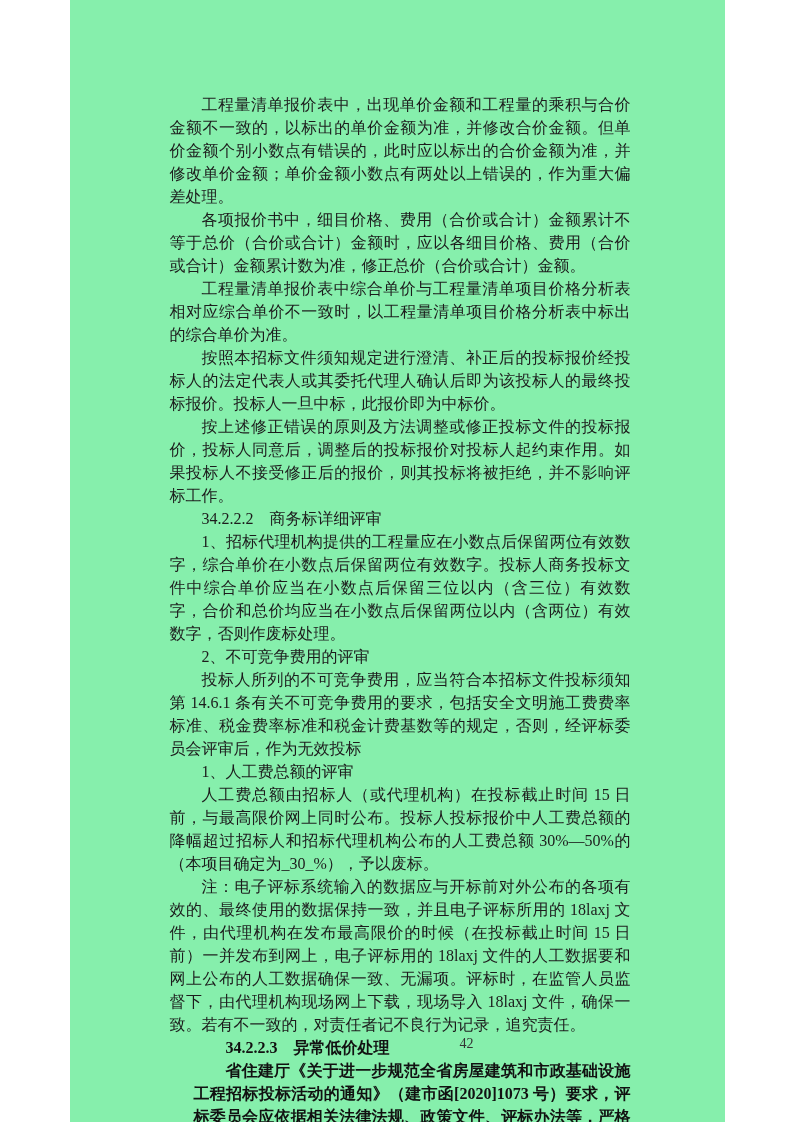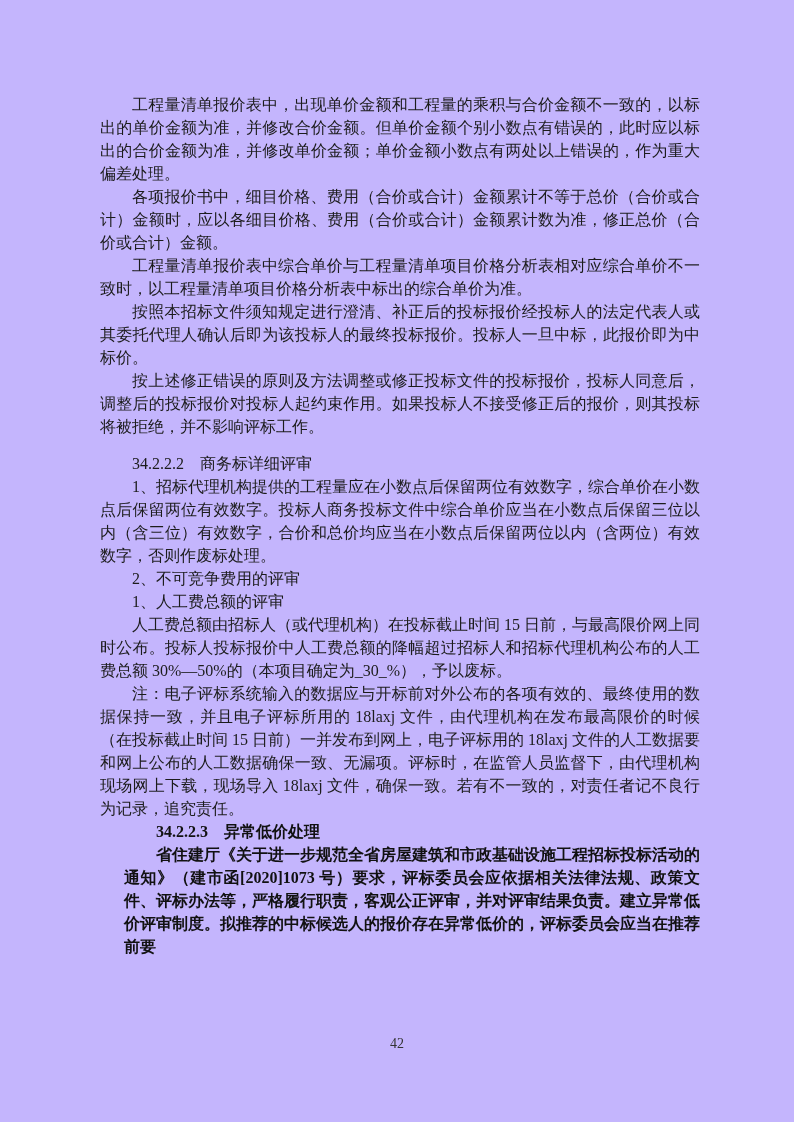--- a/index.html
+++ b/index.html
@@ -9,10 +9,10 @@
   }
   .page {
     position: relative;
-    width: 794px;
+    width: 655px;
     height: 1122px;
     margin: 0 auto;
-    background: #c4b5fd;
+    background: #86efac;
     color: #1c1c1c;
     font-family: "Liberation Serif", "DejaVu Serif", serif;
     font-size: 16px;

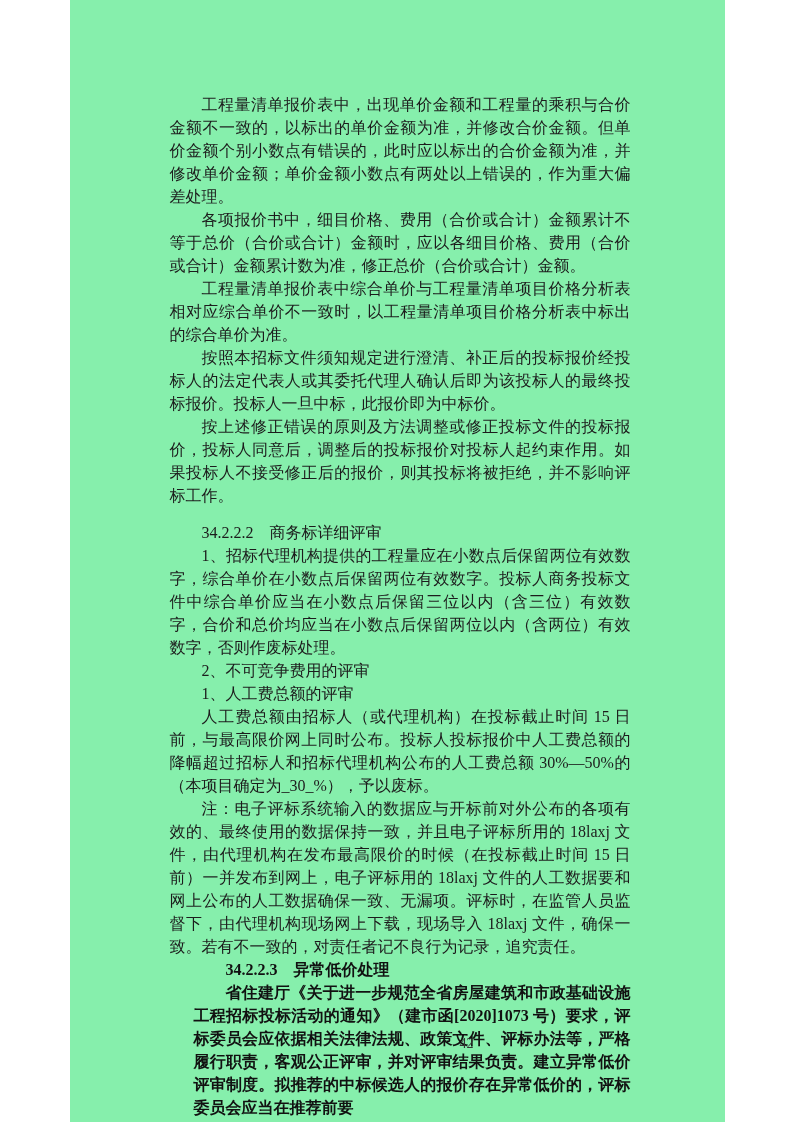--- a/index.html
+++ b/index.html
@@ -29,7 +29,6 @@
     overflow-wrap: anywhere;
   }
   .content p.heading-space {
-    margin-top: 14px;
   }
   .content p.bold {
     font-weight: bold;

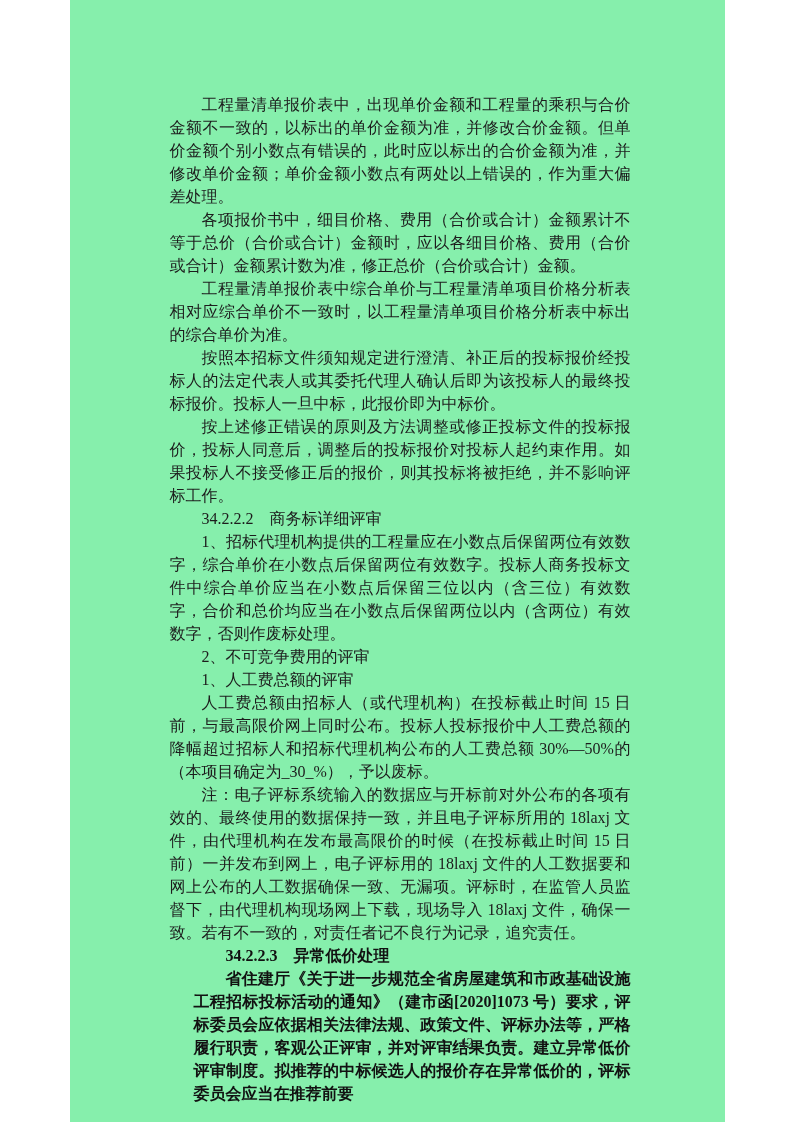--- a/index.html
+++ b/index.html
@@ -59,6 +59,7 @@
     <p class="heading-space">34.2.2.2　商务标详细评审</p>
     <p>1、招标代理机构提供的工程量应在小数点后保留两位有效数字，综合单价在小数点后保留两位有效数字。投标人商务投标文件中综合单价应当在小数点后保留三位以内（含三位）有效数字，合价和总价均应当在小数点后保留两位以内（含两位）有效数字，否则作废标处理。</p>
     <p>2、不可竞争费用的评审</p>
+    <p>投标人所列的不可竞争费用，应当符合本招标文件投标须知第 14.6.1 条有关不可竞争费用的要求，包括安全文明施工费费率标准、税金费率标准和税金计费基数等的规定，否则，经评标委员会评审后，作为无效投标</p>
     <p>1、人工费总额的评审</p>
     <p>人工费总额由招标人（或代理机构）在投标截止时间 15 日前，与最高限价网上同时公布。投标人投标报价中人工费总额的降幅超过招标人和招标代理机构公布的人工费总额 30%—50%的（本项目确定为_30_%），予以废标。</p>
     <p>注：电子评标系统输入的数据应与开标前对外公布的各项有效的、最终使用的数据保持一致，并且电子评标所用的 18laxj 文件，由代理机构在发布最高限价的时候（在投标截止时间 15 日前）一并发布到网上，电子评标用的 18laxj 文件的人工数据要和网上公布的人工数据确保一致、无漏项。评标时，在监管人员监督下，由代理机构现场网上下载，现场导入 18laxj 文件，确保一致。若有不一致的，对责任者记不良行为记录，追究责任。</p>

